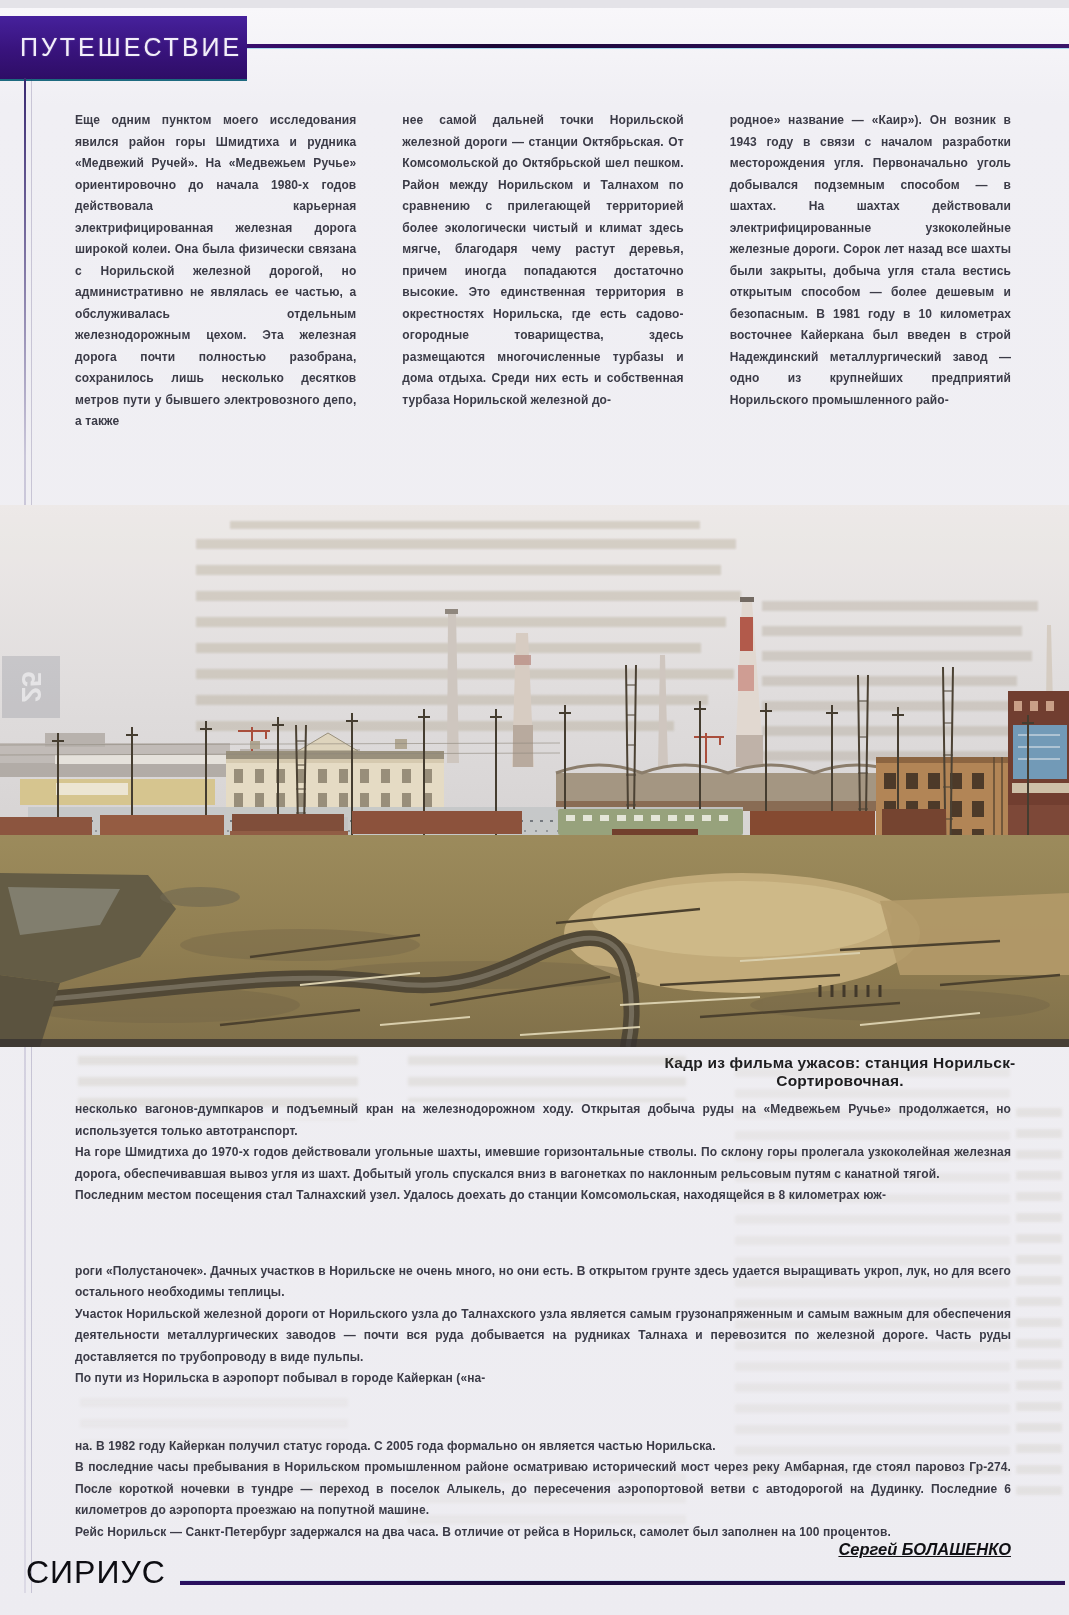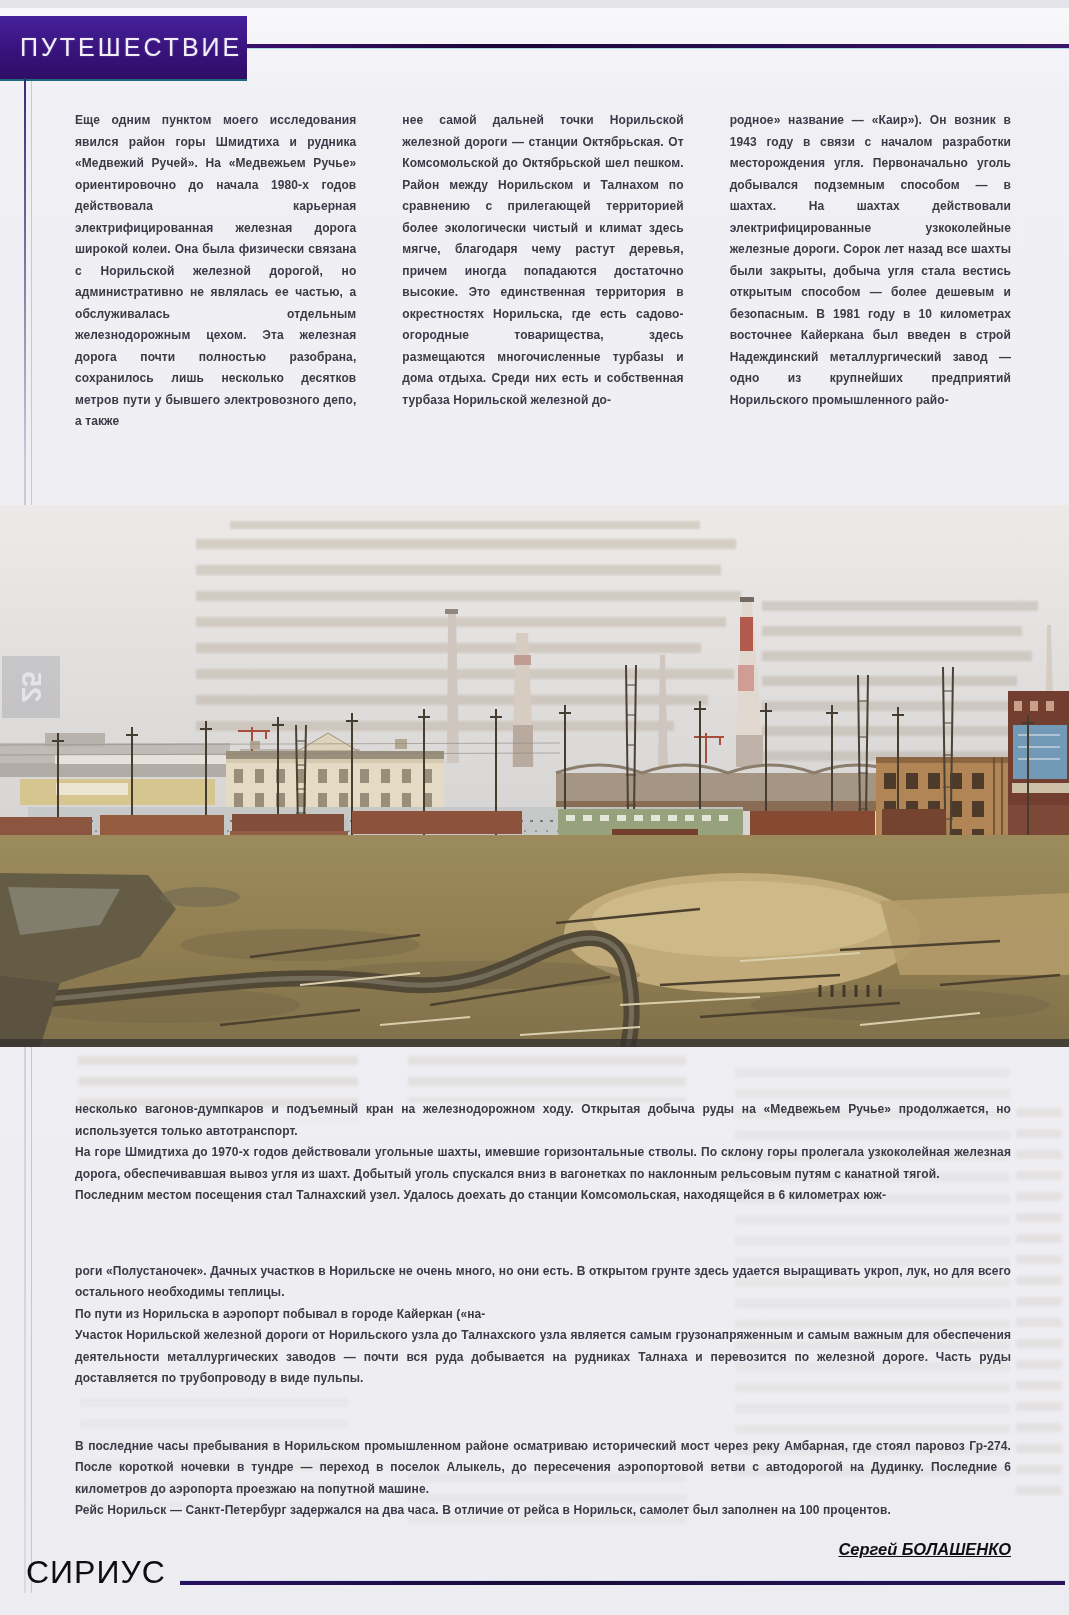--- a/index.html
+++ b/index.html
@@ -389,6 +389,7 @@
     <span>25</span>
   </div>
 
+  <div class="caption">Кадр из фильма ужасов: станция Норильск-Сортировочная.</div>
 
   <div class="bleed b1"></div>
   <div class="bleed b2"></div>

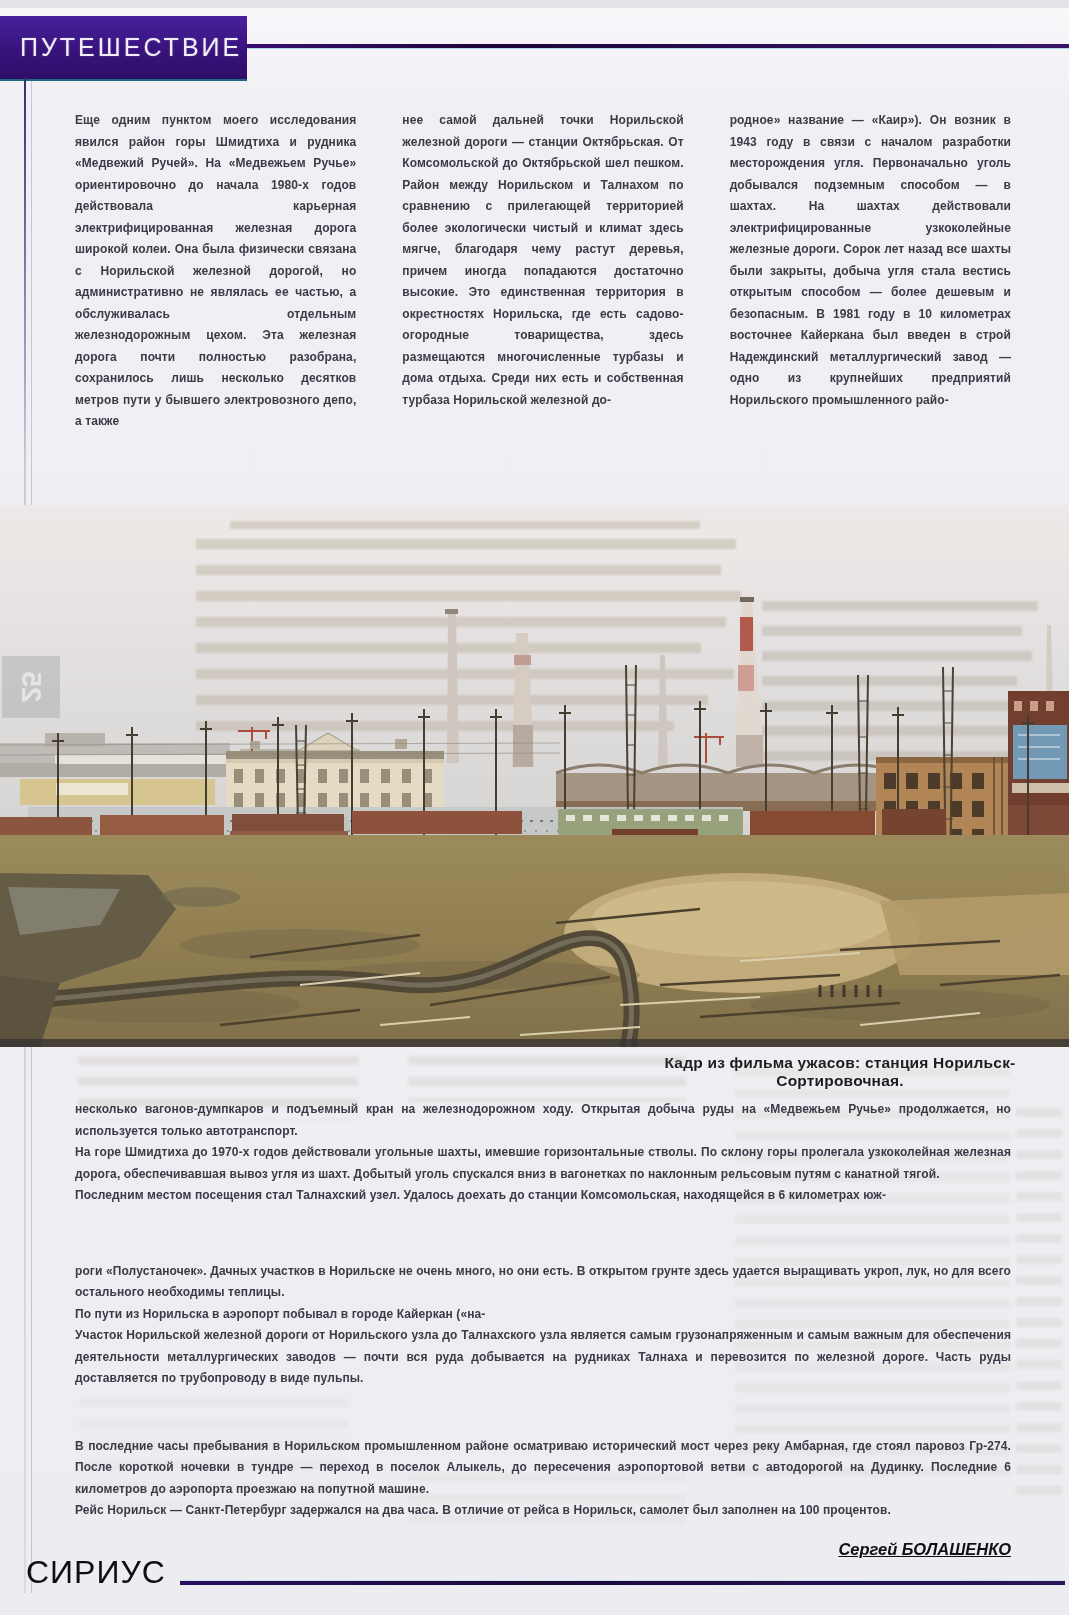--- a/index.html
+++ b/index.html
@@ -402,7 +402,7 @@
     <div class="col">
       <p>несколько вагонов-думпкаров и подъемный кран на железнодорожном ходу. Открытая добыча руды на «Медвежьем Ручье» продолжается, но используется только автотранспорт.</p>
       <p>На горе Шмидтиха до 1970-х годов действовали угольные шахты, имевшие горизонтальные стволы. По склону горы пролегала узкоколейная железная дорога, обеспечивавшая вывоз угля из шахт. Добытый уголь спускался вниз в вагонетках по наклонным рельсовым путям с канатной тягой.</p>
-      <p>Последним местом посещения стал Талнахский узел. Удалось доехать до станции Комсомольская, находящейся в 6 километрах юж-</p>
+      <p>Последним местом посещения стал Талнахский узел. Удалось доехать до станции Комсомольская, находящейся в 8 километрах юж-</p>
     </div>
     <div class="col">
       <p>роги «Полустаночек». Дачных участков в Норильске не очень много, но они есть. В открытом грунте здесь удается выращивать укроп, лук, но для всего остального необходимы теплицы.</p>

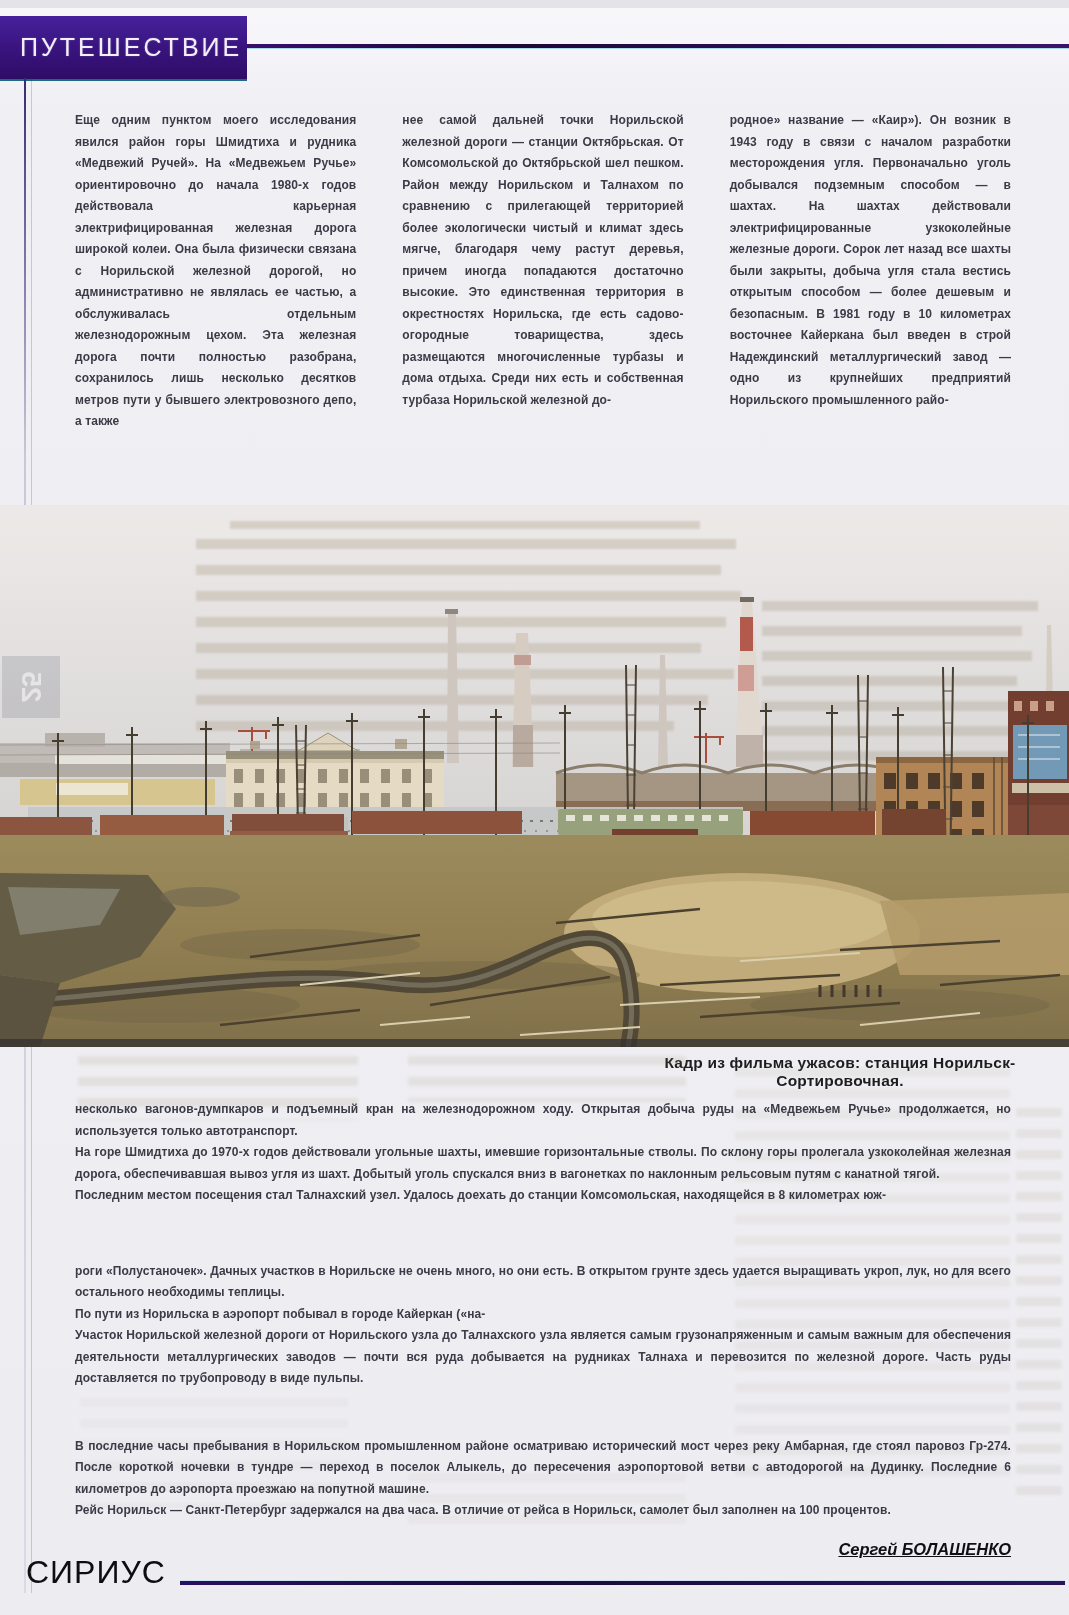--- a/index.html
+++ b/index.html
@@ -406,8 +406,8 @@
     </div>
     <div class="col">
       <p>роги «Полустаночек». Дачных участков в Норильске не очень много, но они есть. В открытом грунте здесь удается выращивать укроп, лук, но для всего остального необходимы теплицы.</p>
+      <p>Участок Норильской железной дороги от Норильского узла до Талнахского узла является самым грузонапряженным и самым важным для обеспечения деятельности металлургических заводов — почти вся руда добывается на рудниках Талнаха и перевозится по железной дороге. Часть руды доставляется по трубопроводу в виде пульпы.</p>
       <p>По пути из Норильска в аэропорт побывал в городе Кайеркан («на-</p>
-      <p>Участок Норильской железной дороги от Норильского узла до Талнахского узла является самым грузонапряженным и самым важным для обеспечения деятельности металлургических заводов — почти вся руда добывается на рудниках Талнаха и перевозится по железной дороге. Часть руды доставляется по трубопроводу в виде пульпы.</p>
     </div>
     <div class="col">
       <p>В последние часы пребывания в Норильском промышленном районе осматриваю исторический мост через реку Амбарная, где стоял паровоз Гр-274. После короткой ночевки в тундре — переход в поселок Алыкель, до пересечения аэропортовой ветви с автодорогой на Дудинку. Последние 6 километров до аэропорта проезжаю на попутной машине.</p>

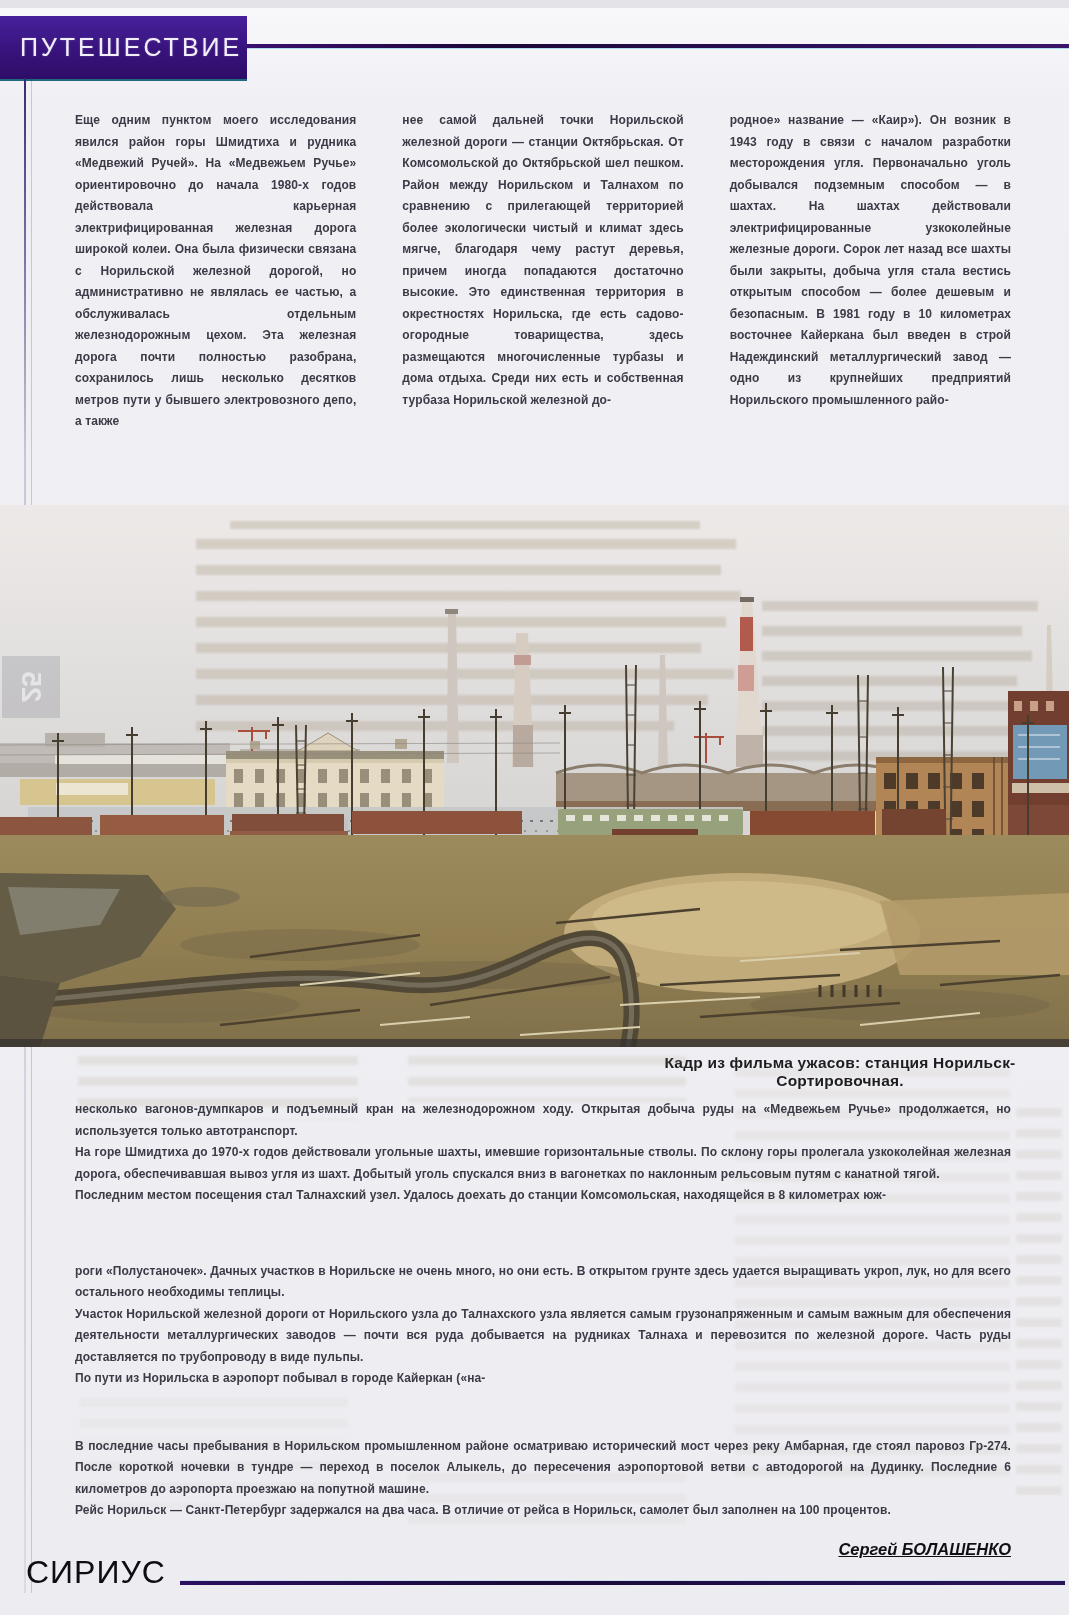--- a/index.html
+++ b/index.html
@@ -410,6 +410,7 @@
       <p>По пути из Норильска в аэропорт побывал в городе Кайеркан («на-</p>
     </div>
     <div class="col">
+      <p>на. В 1982 году Кайеркан получил статус города. С 2005 года формально он является частью Норильска.</p>
       <p>В последние часы пребывания в Норильском промышленном районе осматриваю исторический мост через реку Амбарная, где стоял паровоз Гр-274. После короткой ночевки в тундре — переход в поселок Алыкель, до пересечения аэропортовой ветви с автодорогой на Дудинку. Последние 6 километров до аэропорта проезжаю на попутной машине.</p>
       <p>Рейс Норильск — Санкт-Петербург задержался на два часа. В отличие от рейса в Норильск, самолет был заполнен на 100 процентов.</p>
     </div>

